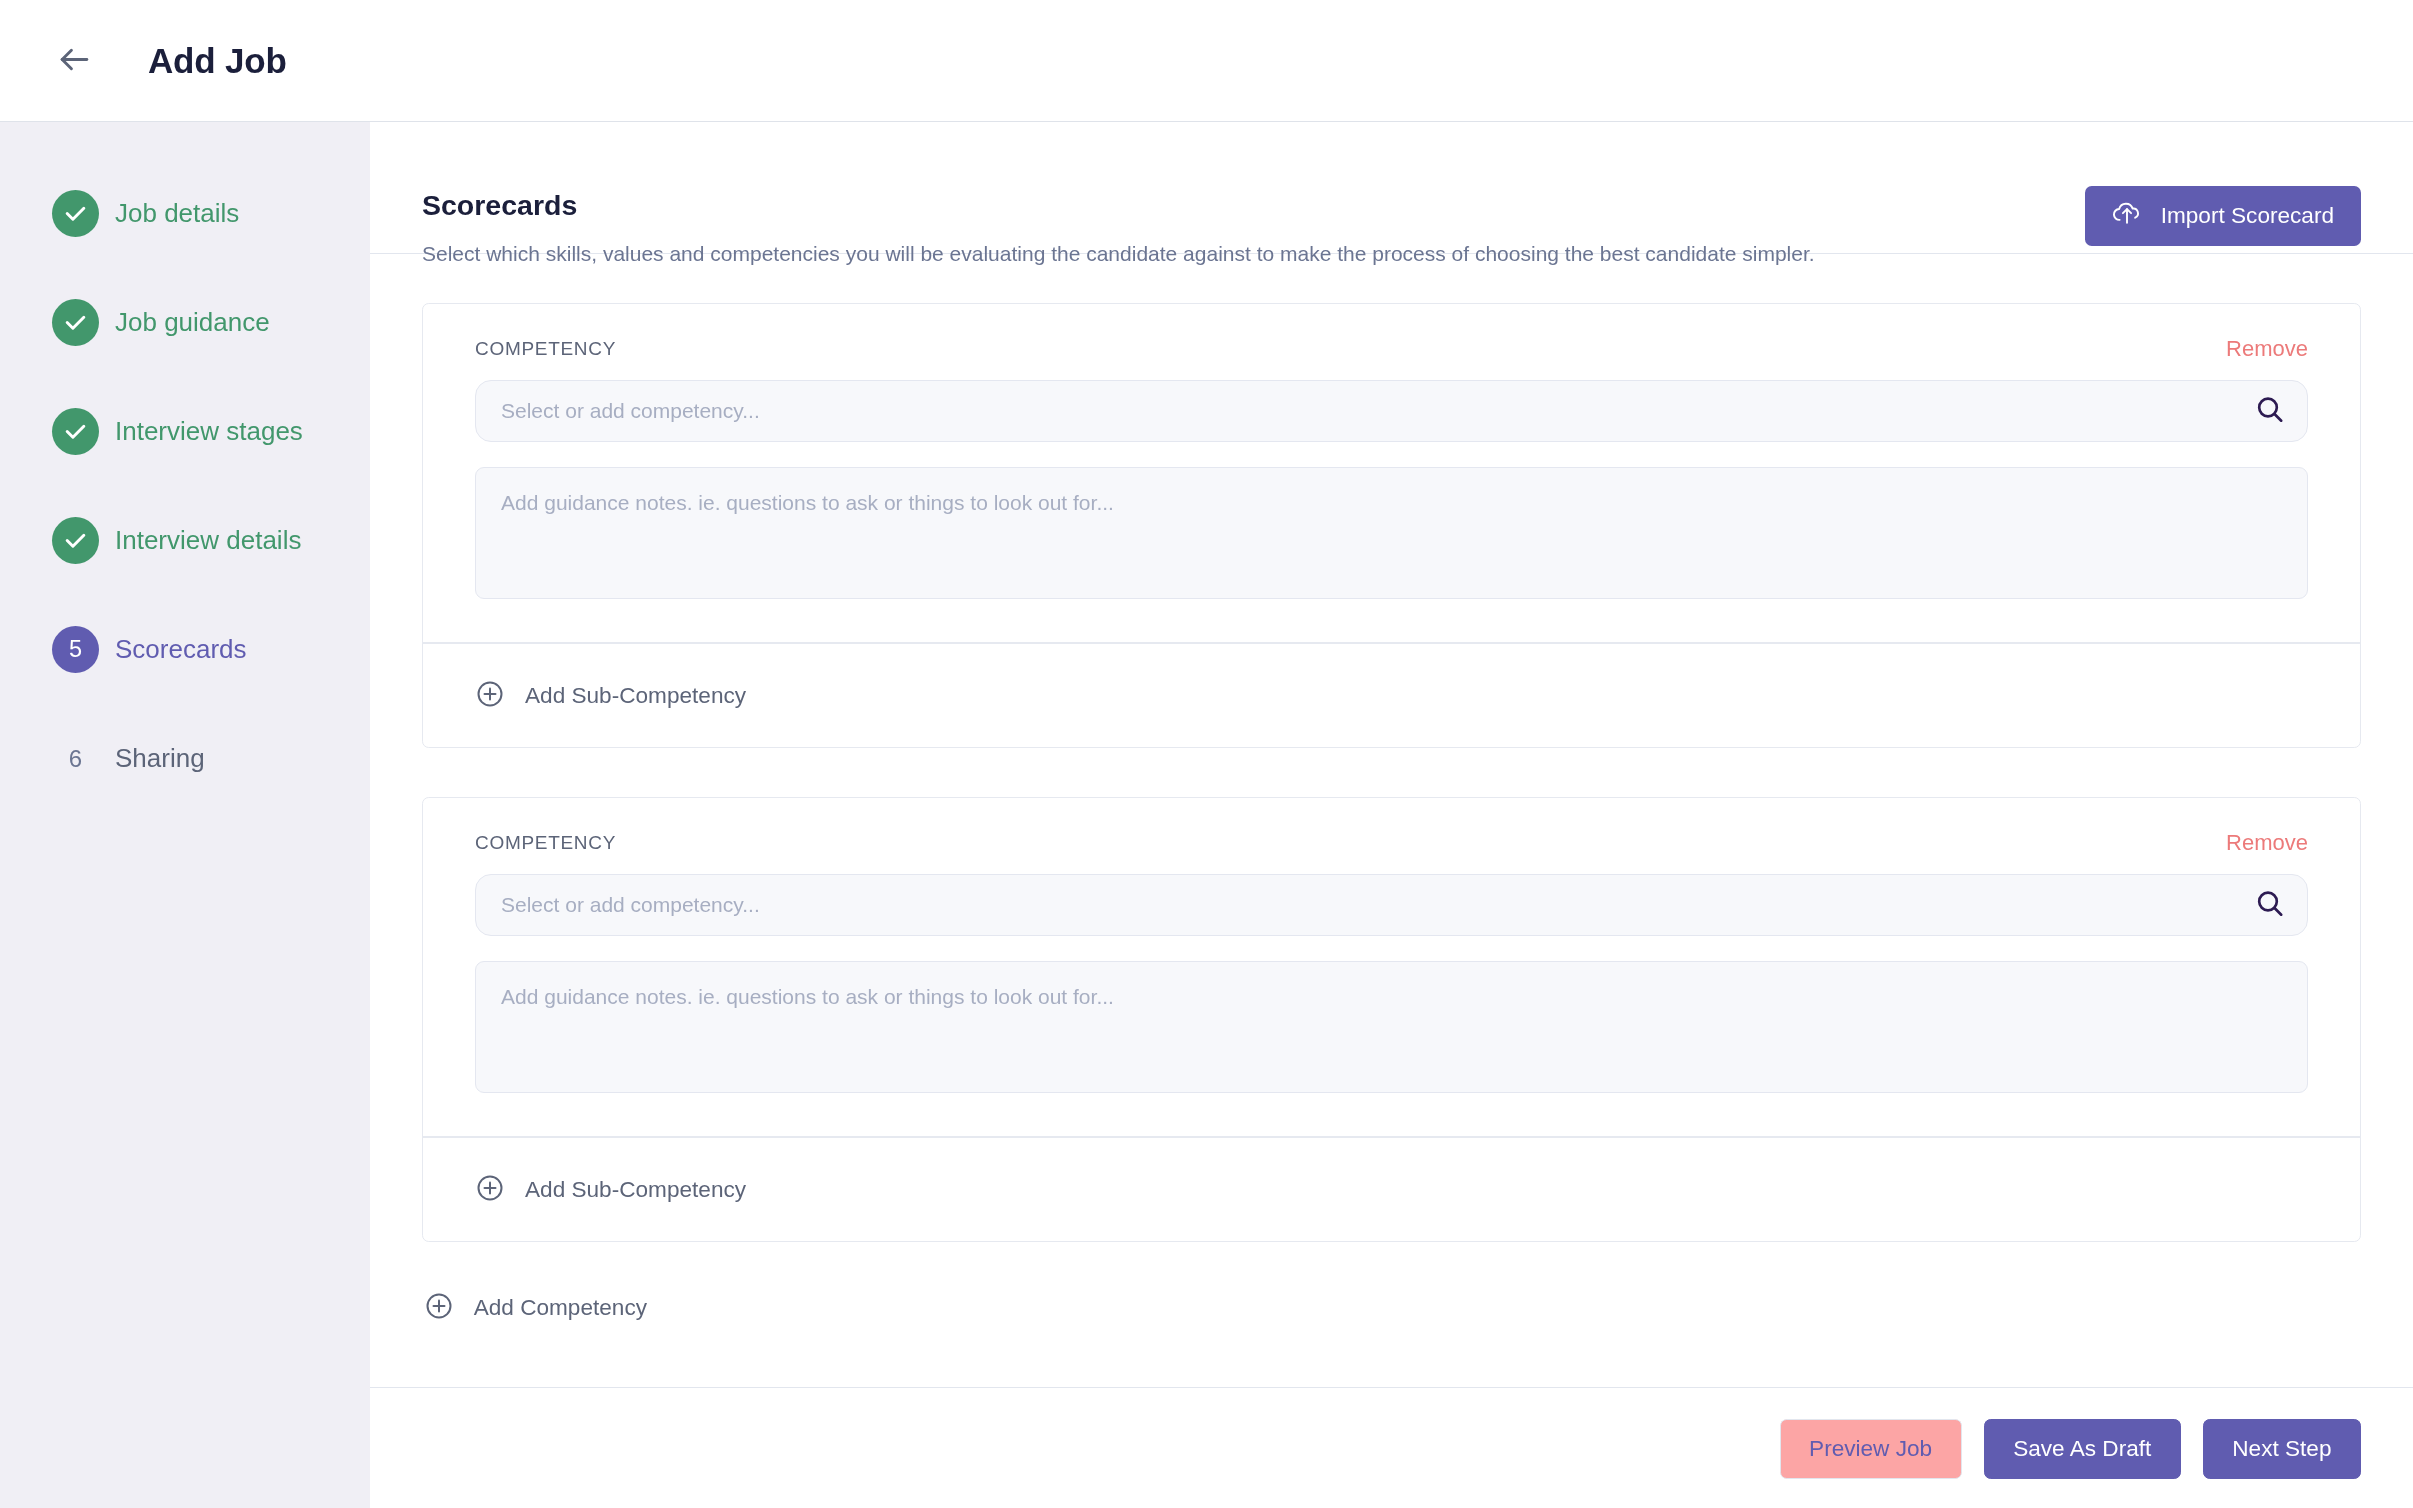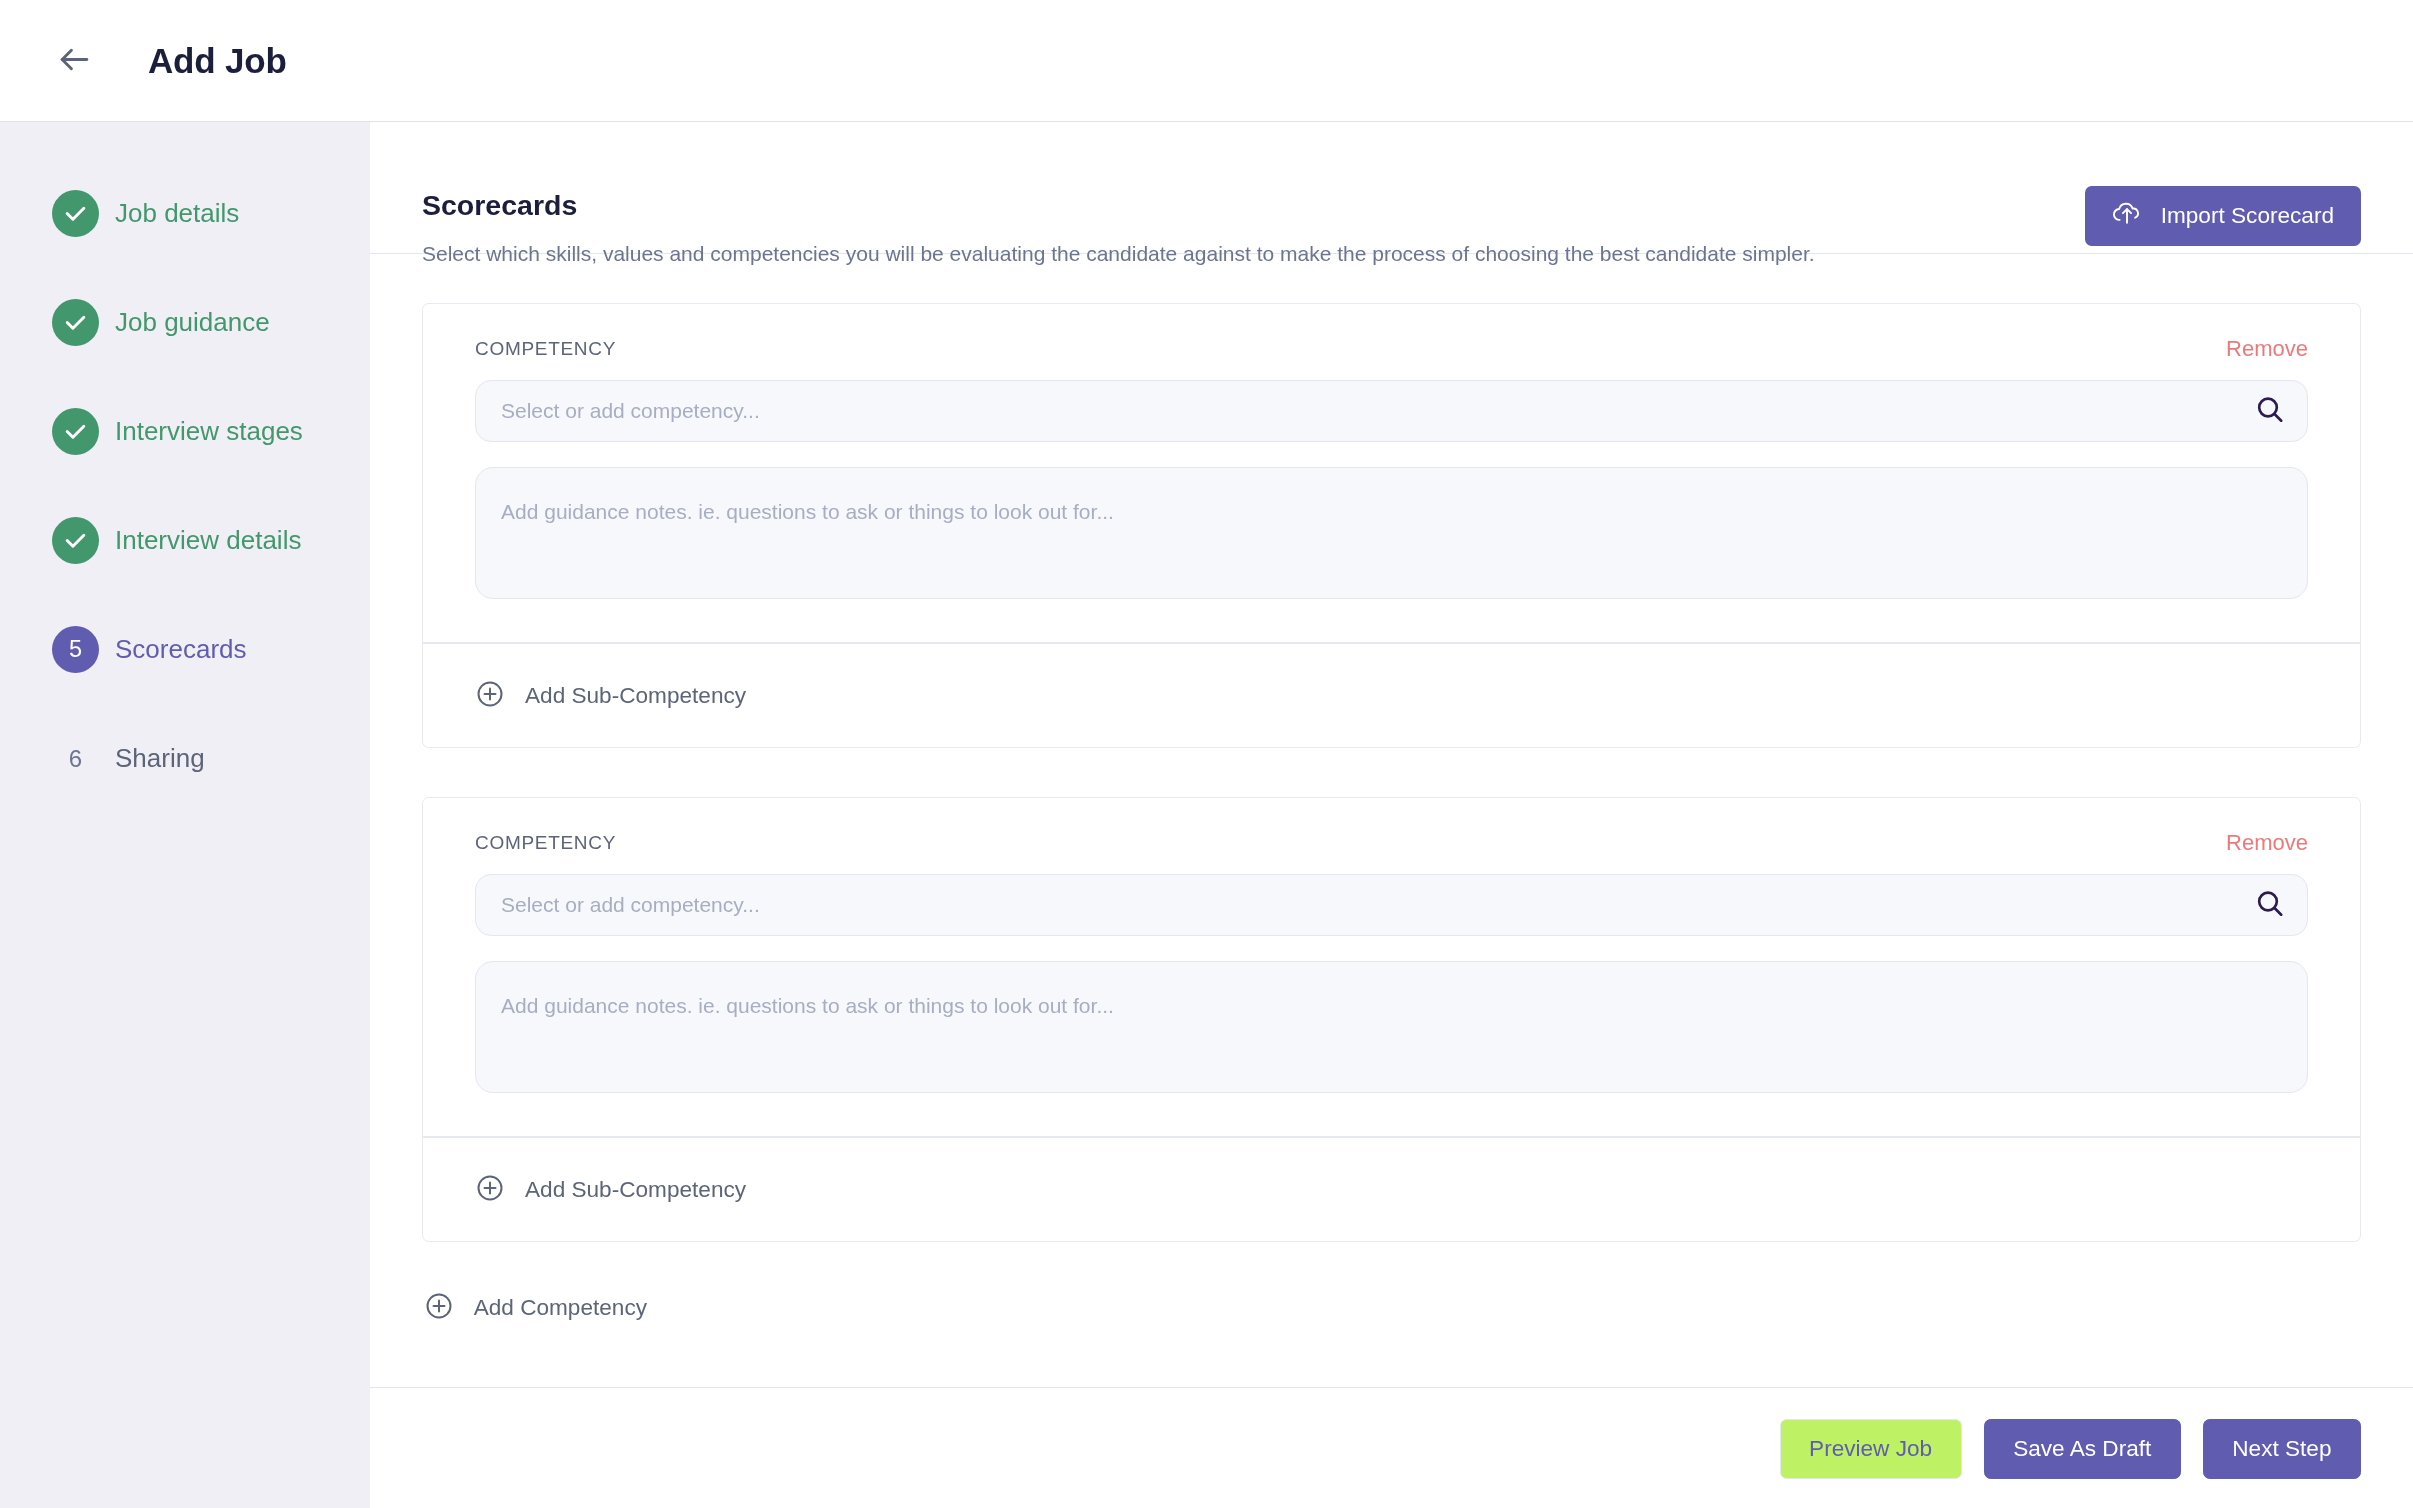--- a/index.html
+++ b/index.html
@@ -196,11 +196,11 @@
     margin-top: 25px;
     background: #f7f8fb;
     border: 1.7px solid #e4e7f0;
-    border-radius: 18px;
+    border-radius: 9px;
     font-size: 21px;
     color: #a7aec2;
     font-family: "Liberation Sans", sans-serif;
-    padding: 29px 25px;
+    padding: 20px 25px;
     resize: none;
     outline: none;
     line-height: 1.4;

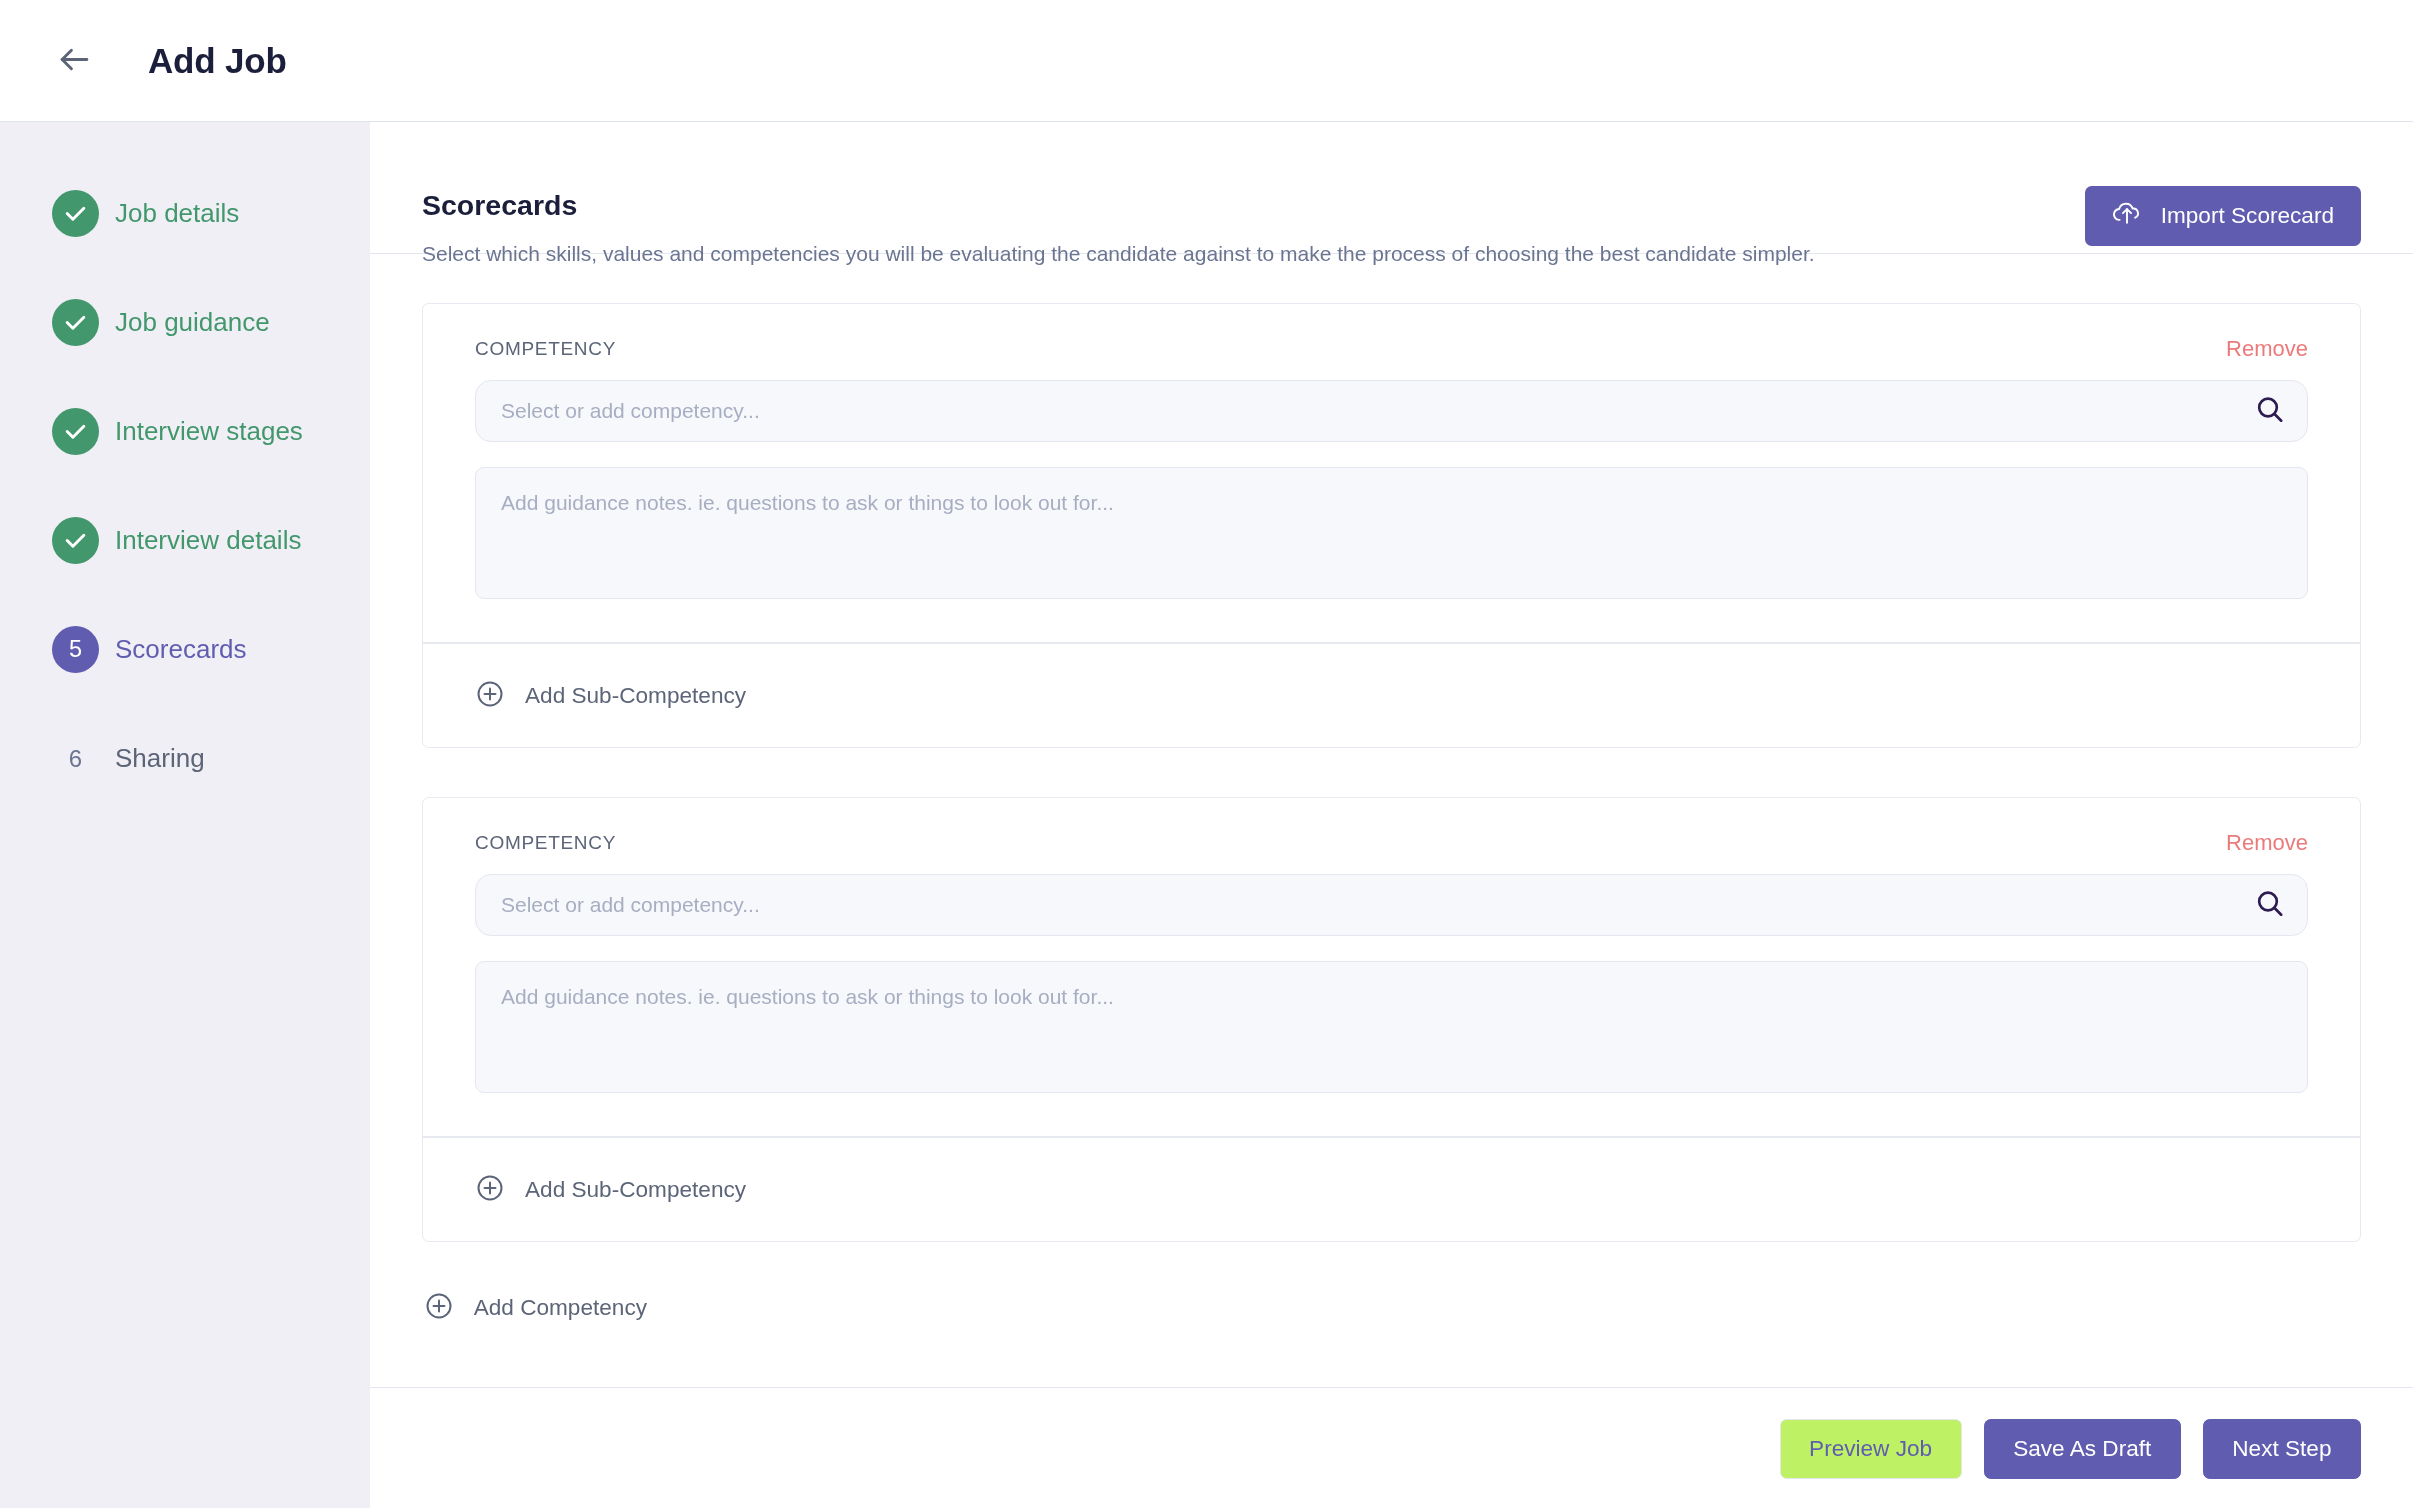--- a/index.html
+++ b/index.html
@@ -257,7 +257,7 @@
     white-space: nowrap;
   }
   .btn-ghost {
-    background: #bef264;
+    background: #fca5a5;
     border: 1.7px solid #e2e6ee;
     color: #605cb0;
     margin-left: 38px;

